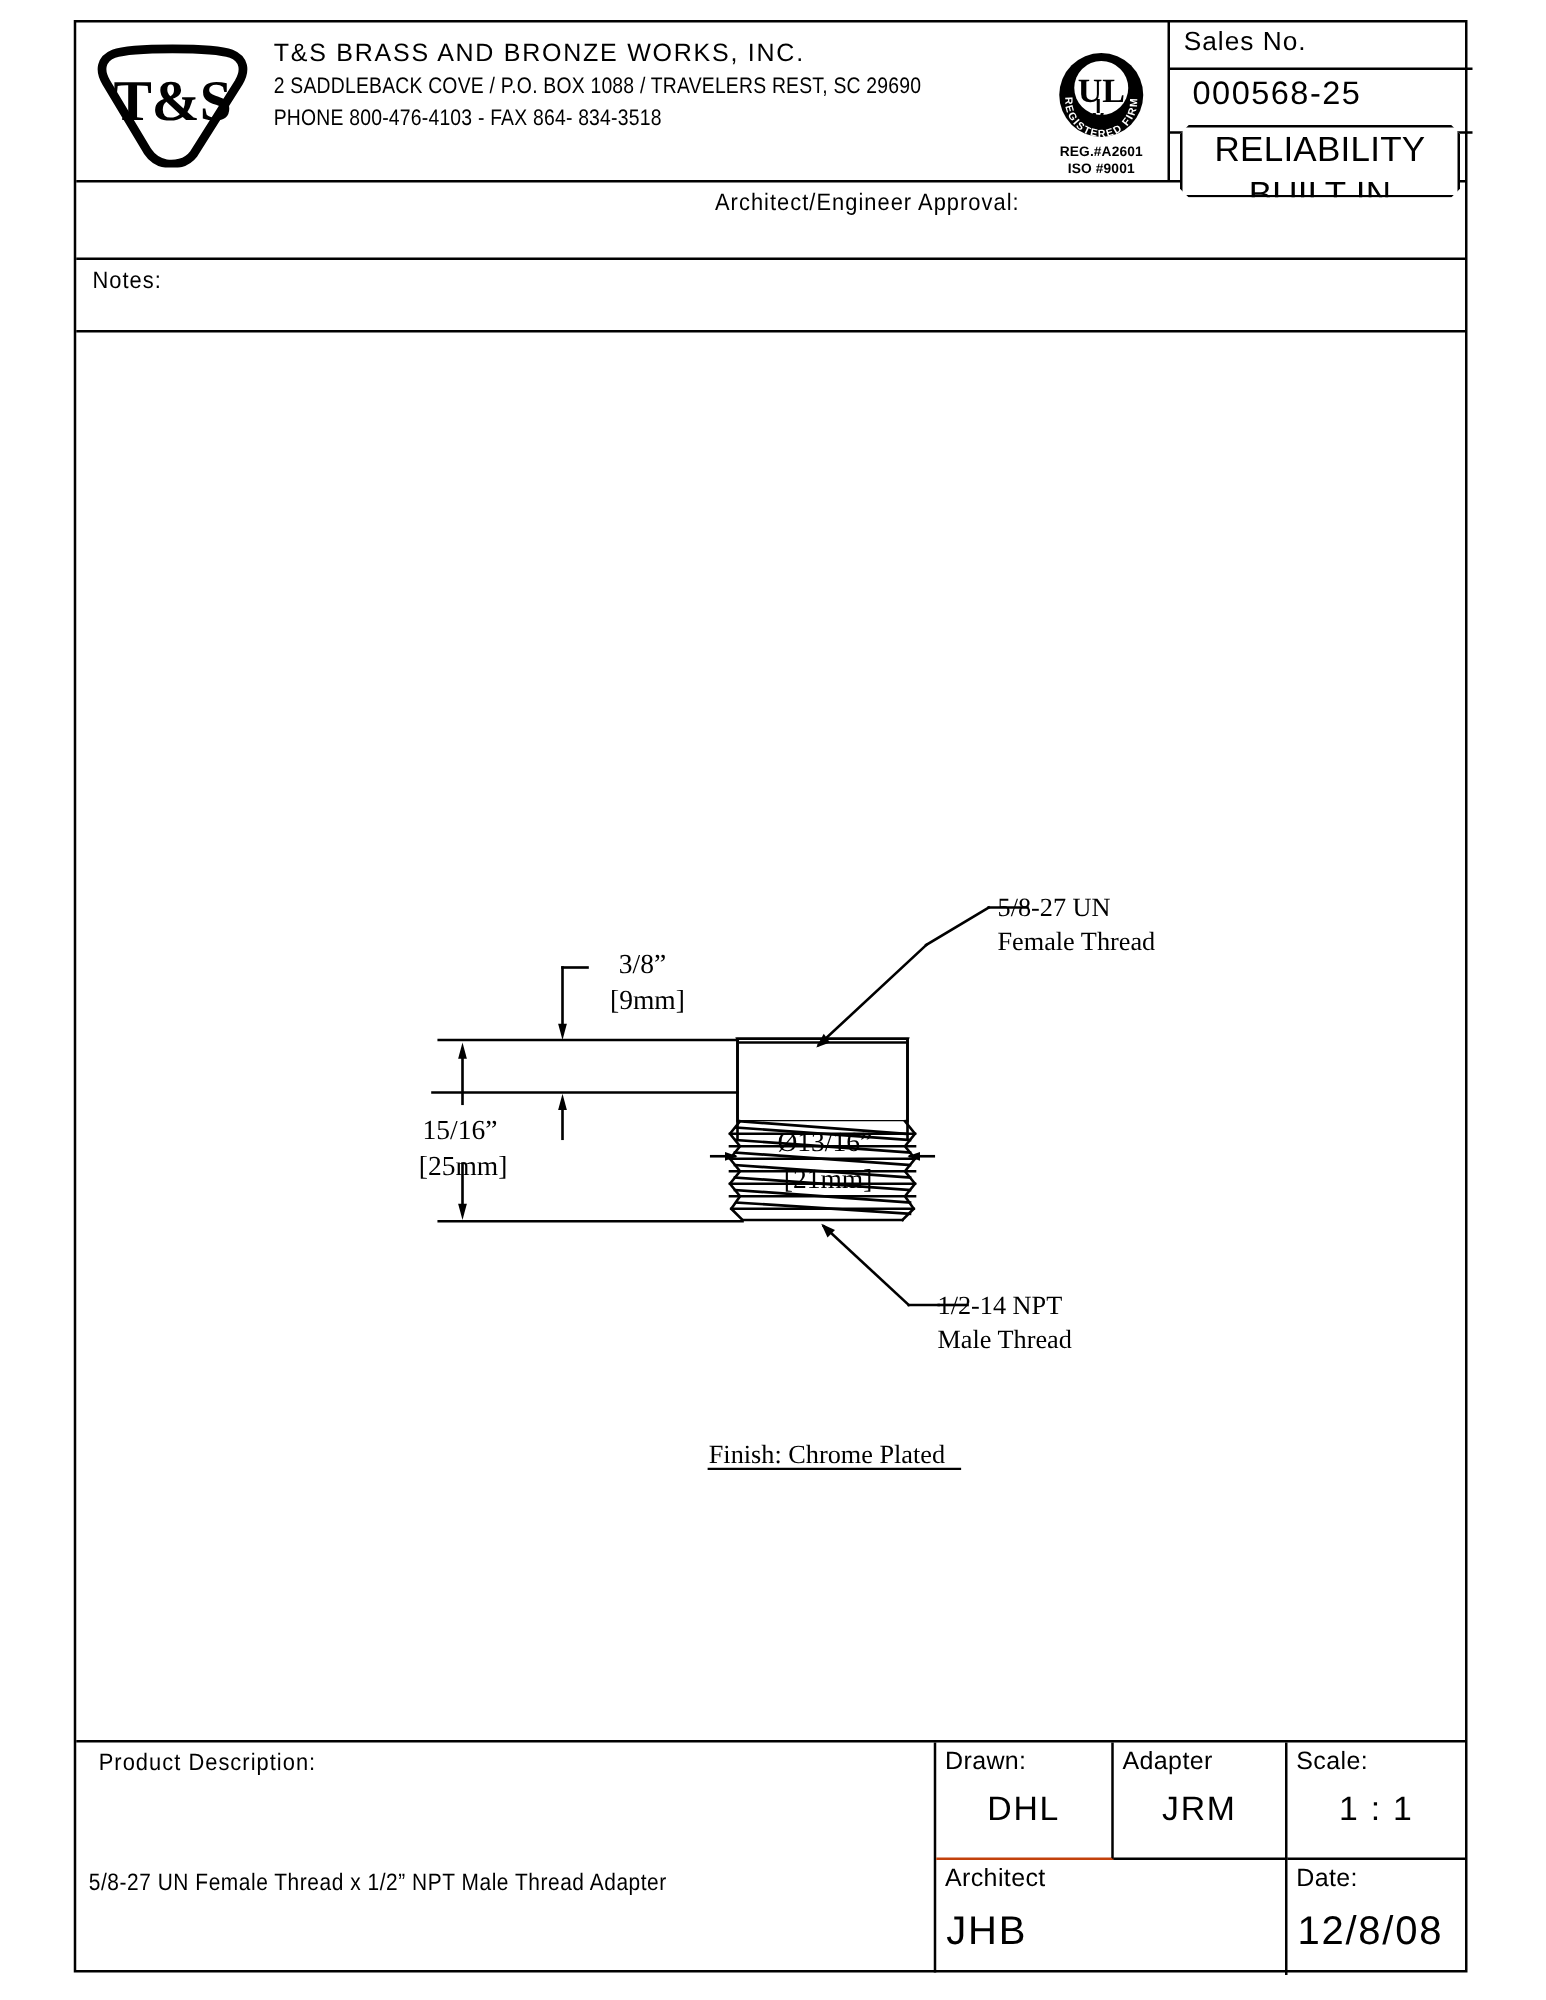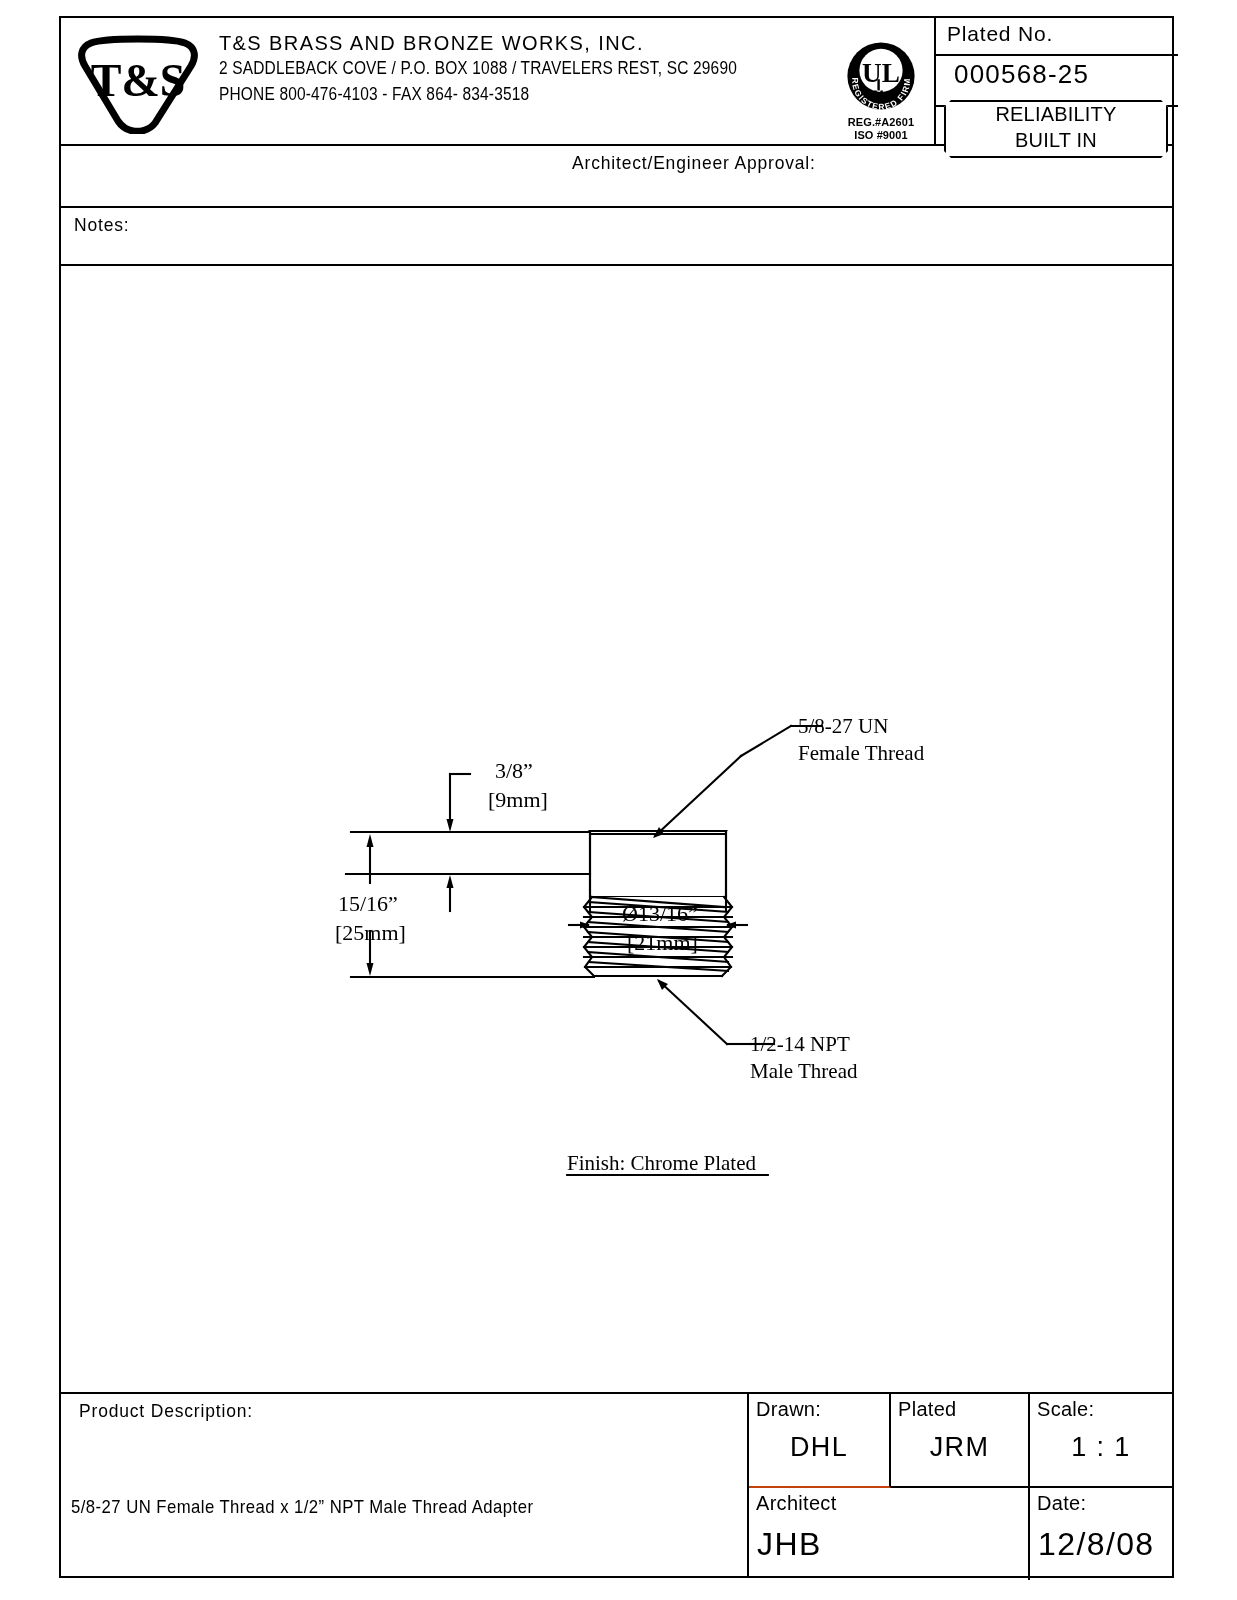--- a/index.html
+++ b/index.html
@@ -328,7 +328,7 @@
 
     <div id="sales-box">
       <div id="sales-label-row">
-        <span id="sales-label">Plated No.</span>
+        <span id="sales-label">Sales No.</span>
       </div>
       <div id="sales-number-row">
         <span id="sales-number">000568-25</span>

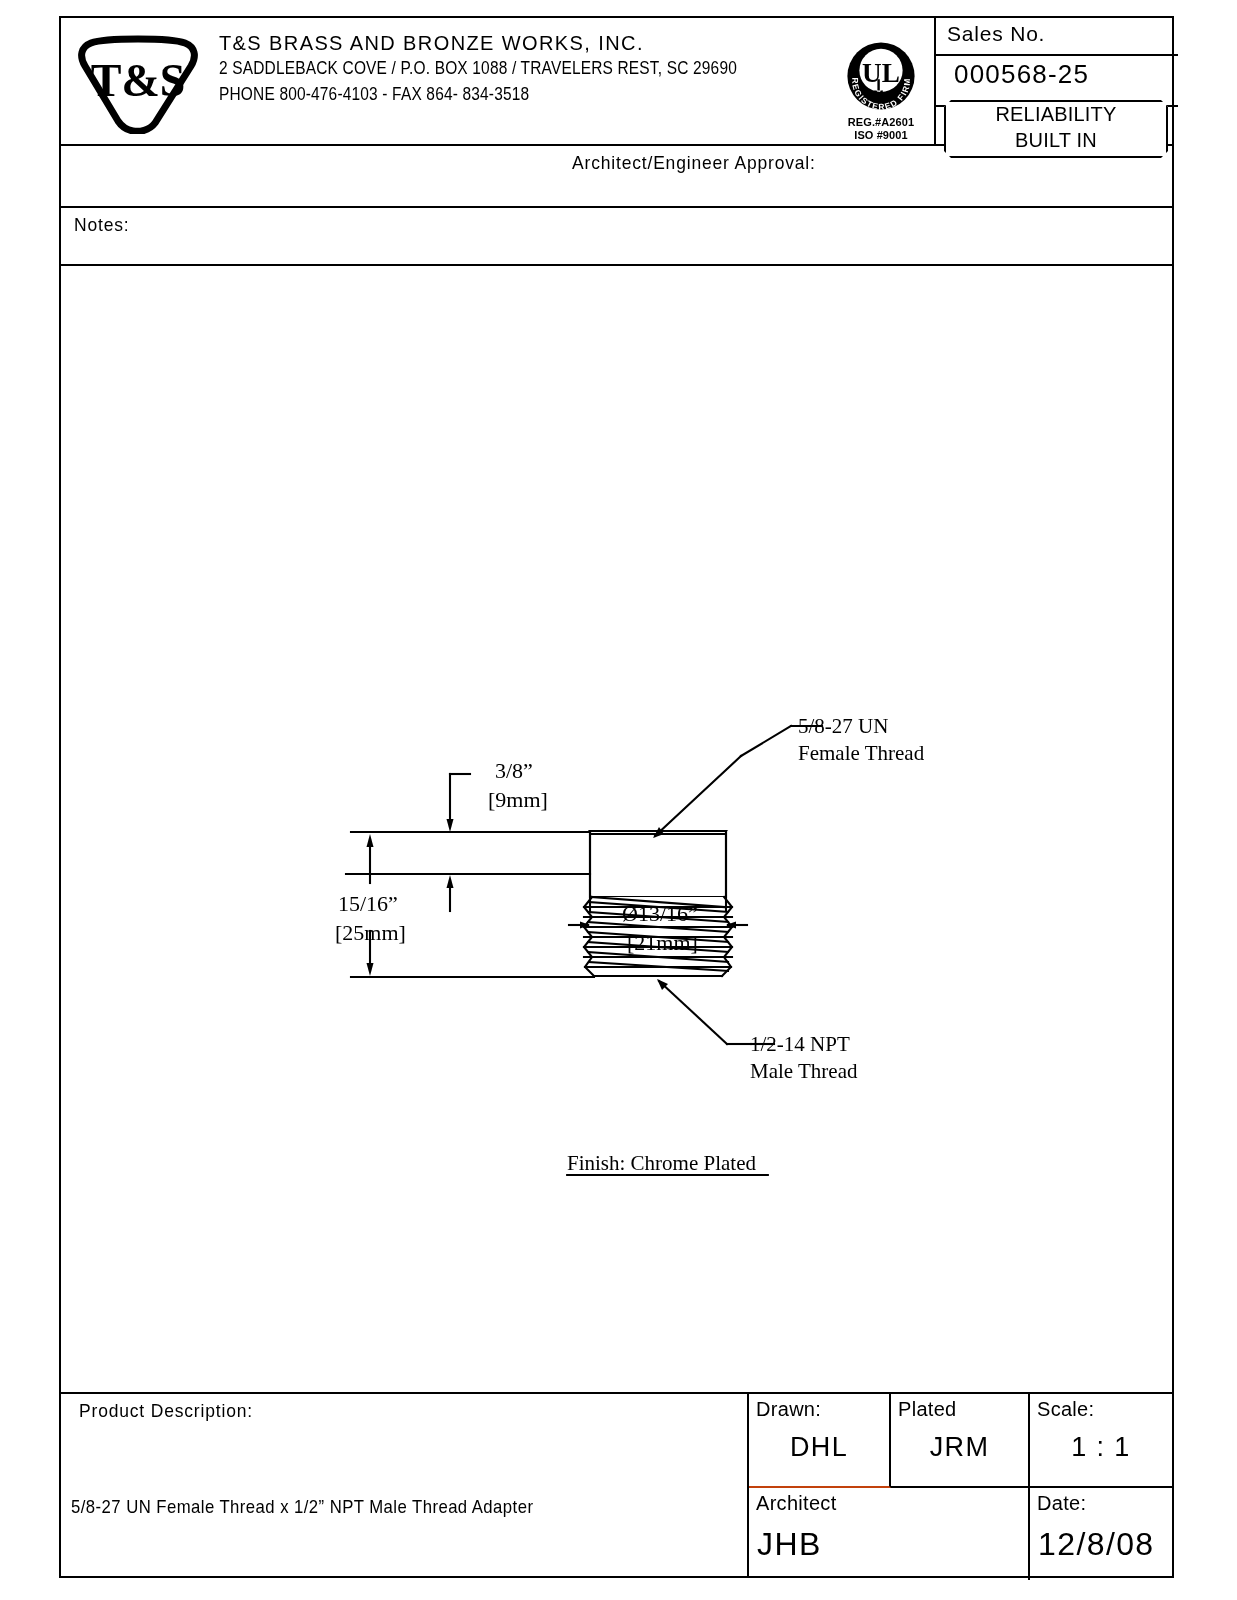--- a/index.html
+++ b/index.html
@@ -144,7 +144,7 @@
     text-align: center;
   }
   #reliability-plate div {
-    font-size: 20px;
+    font-size: 28px;
     letter-spacing: 0.2px;
     line-height: 1.28;
     white-space: nowrap;

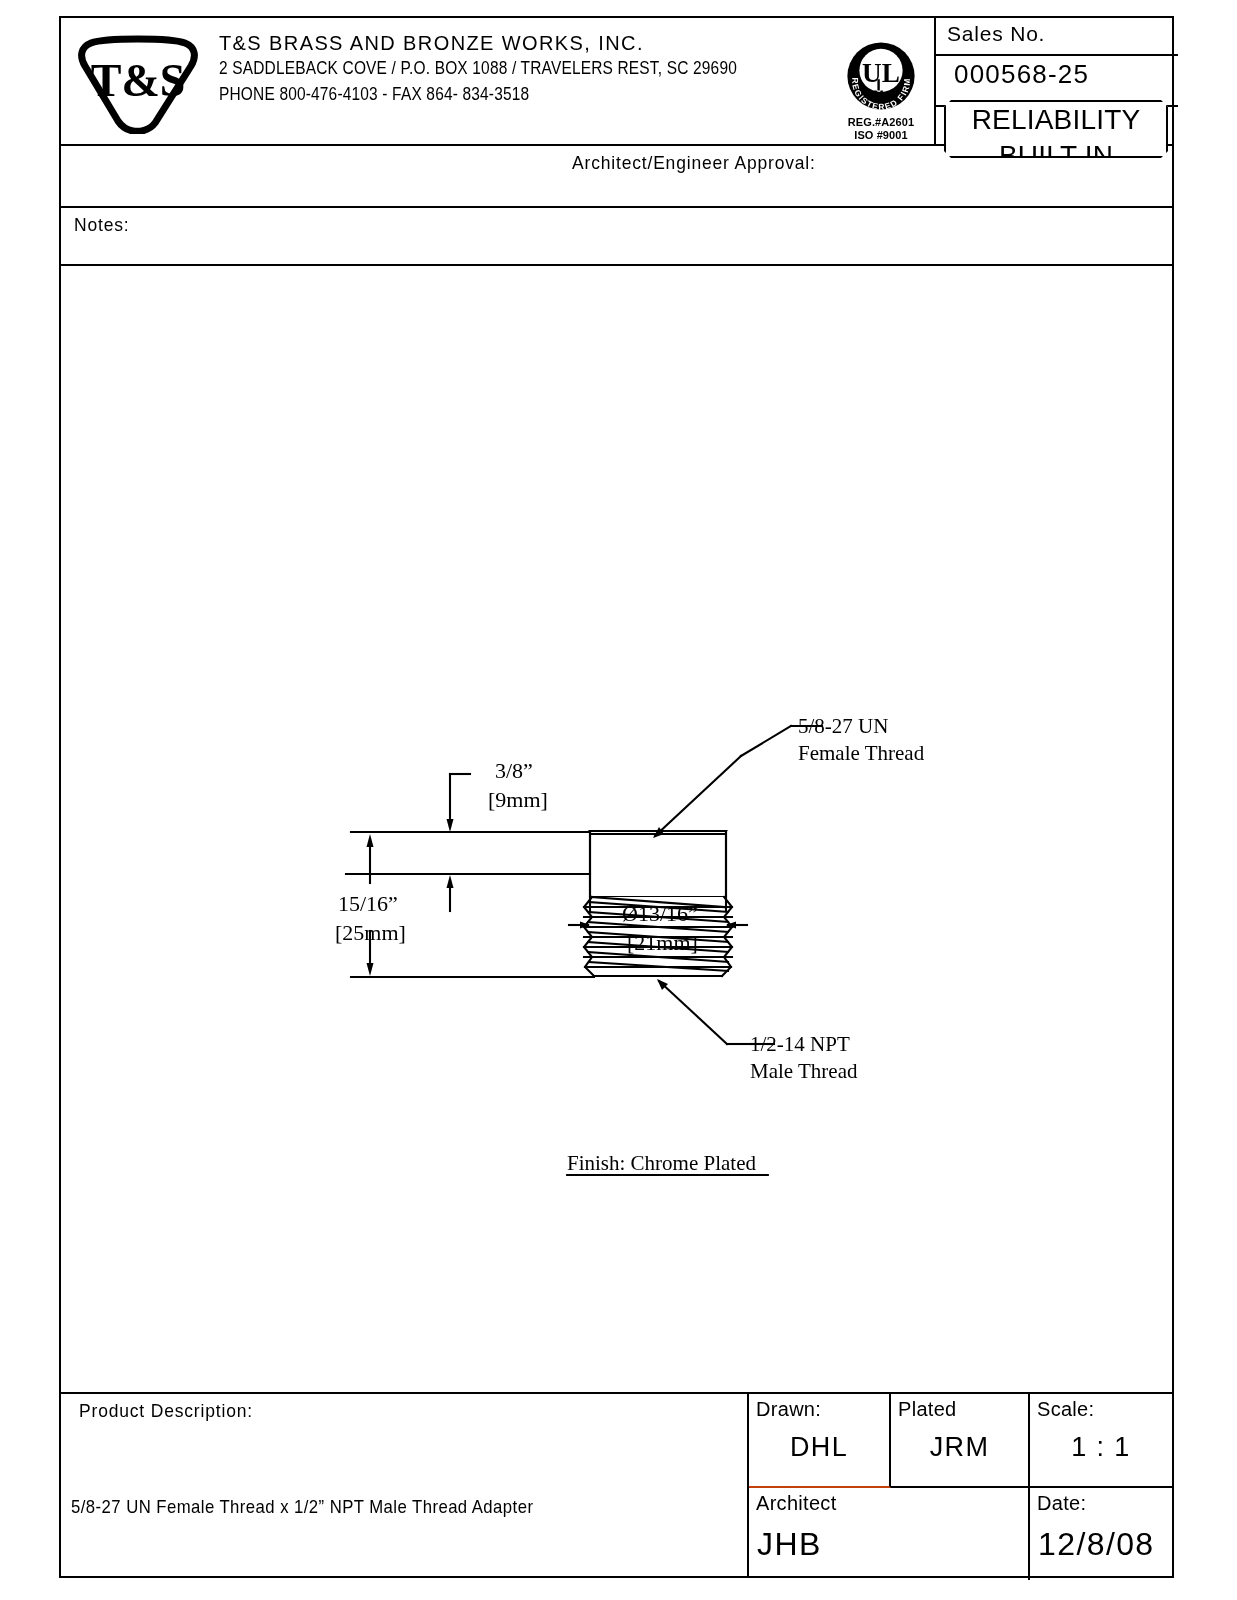--- a/index.html
+++ b/index.html
@@ -480,7 +480,7 @@
     </div>
 
     <div class="tb-cell" id="cell-checked">
-      <span class="tb-head">Plated</span>
+      <span class="tb-head">Adapter</span>
       <span class="tb-val">JRM</span>
     </div>
 

